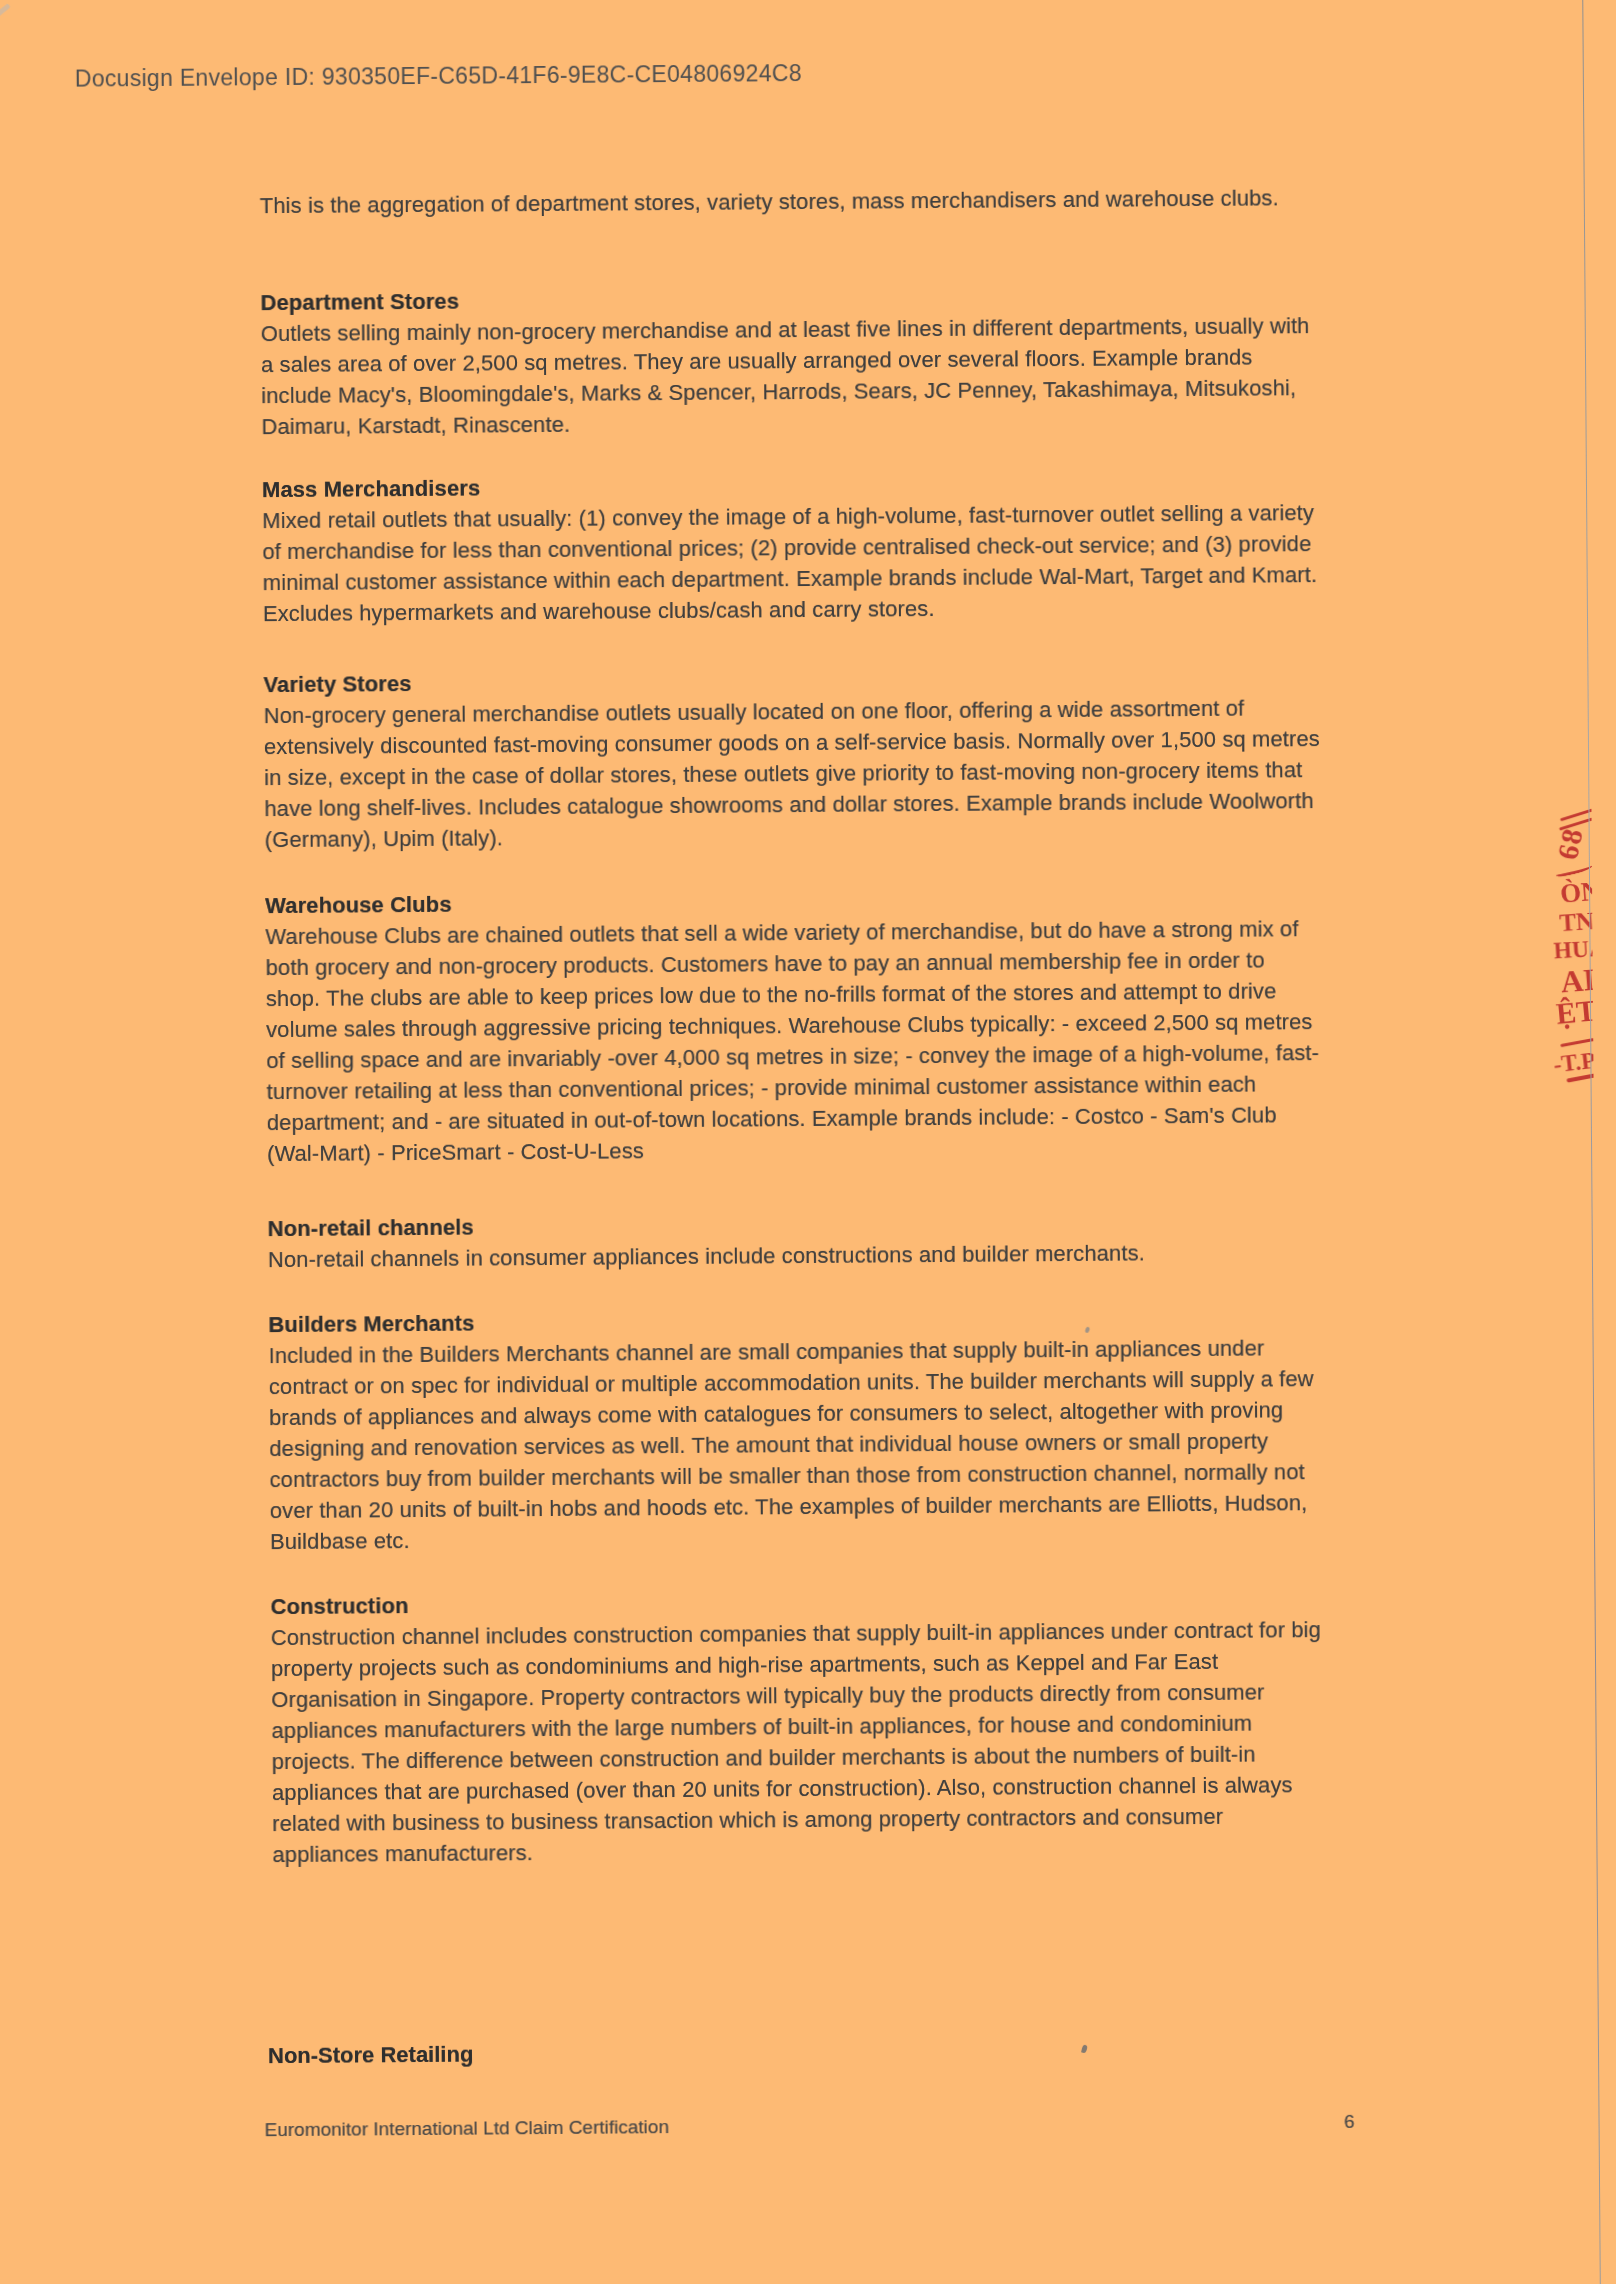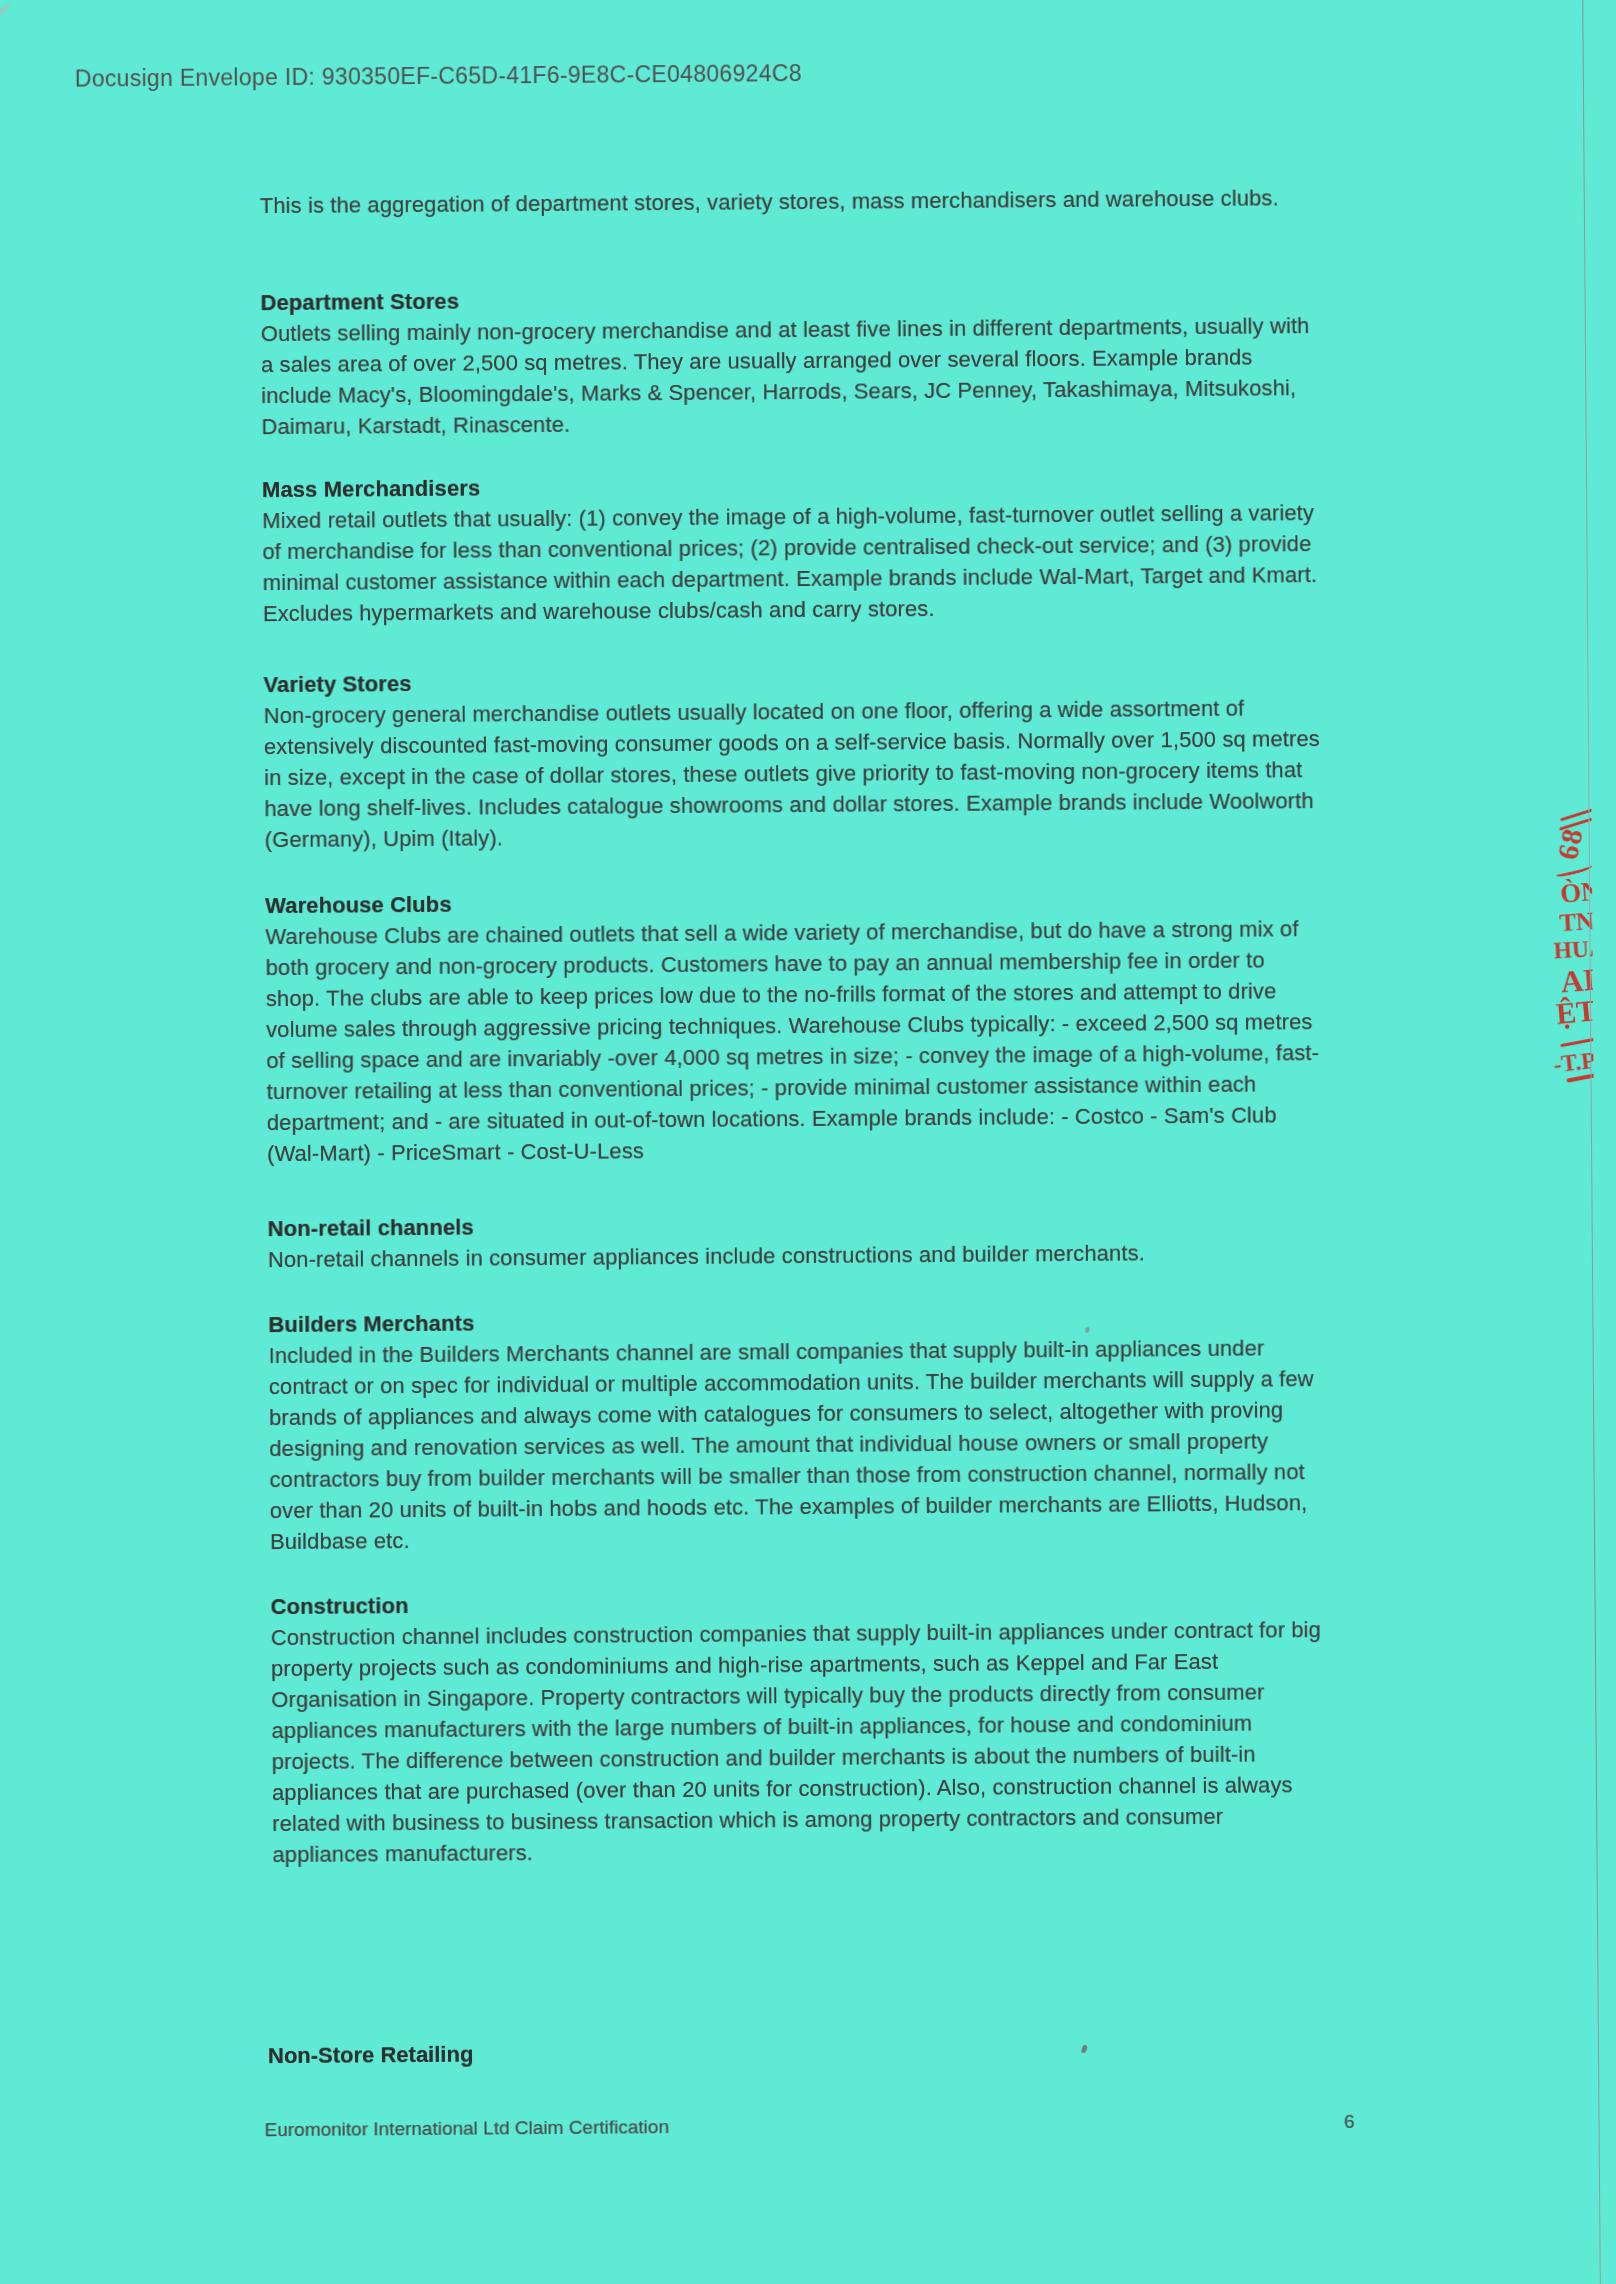--- a/index.html
+++ b/index.html
@@ -11,7 +11,7 @@
   }
   .page {
     position: absolute; inset: 0;
-    background: #5eead4;
+    background: #fdba74;
     overflow: hidden;
   }
   

